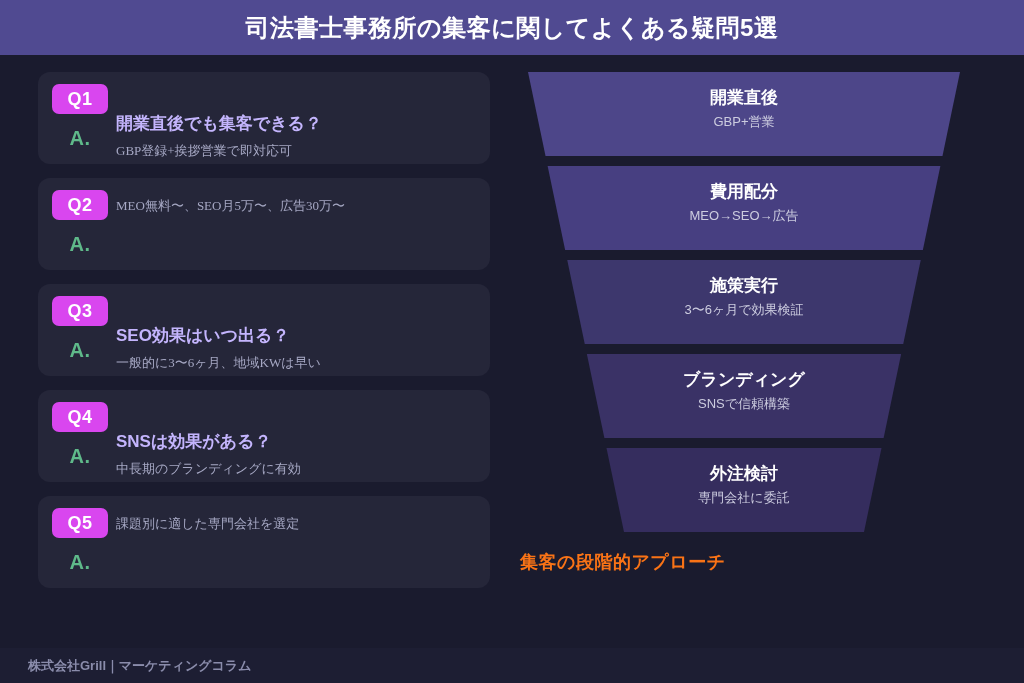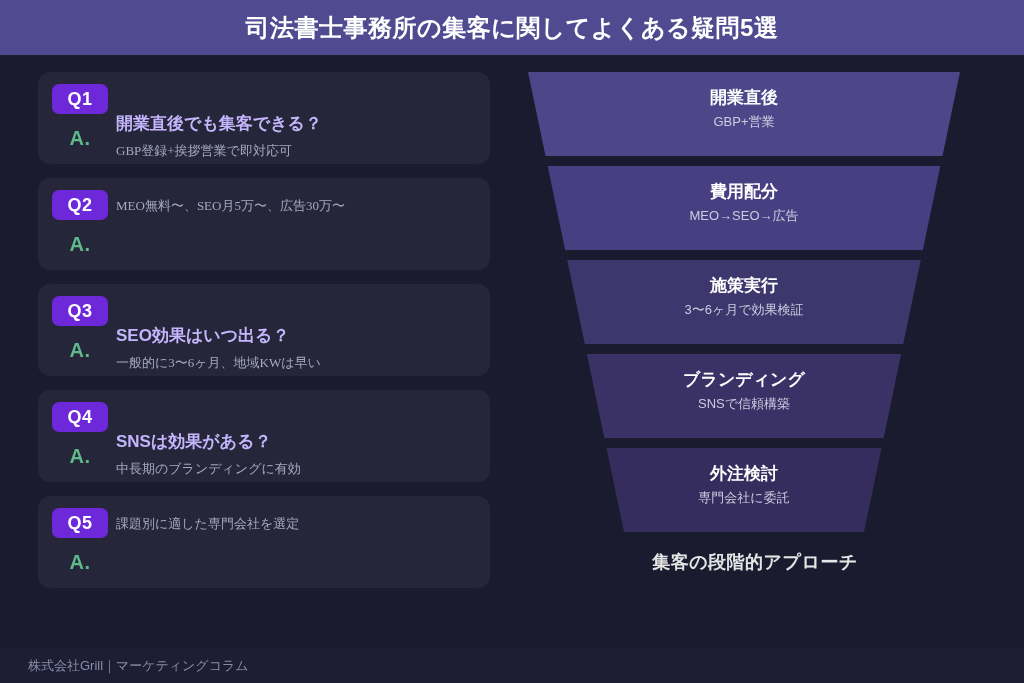--- a/index.html
+++ b/index.html
@@ -72,7 +72,7 @@
     height: 30px;
     line-height: 30px;
     border-radius: 7px;
-    background: #6d28d9;
+    background: #d946ef;
     color: #ffffff;
     font-size: 18px;
     font-weight: bold;

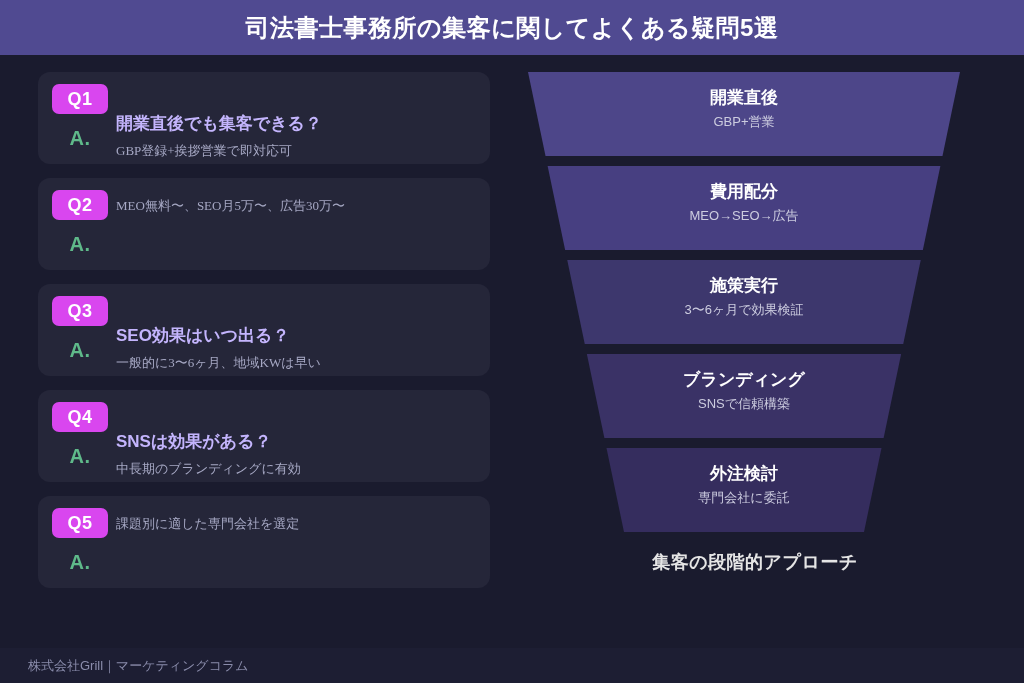--- a/index.html
+++ b/index.html
@@ -139,8 +139,8 @@
     left: 0;
     top: 495px;
     width: 470px;
-    text-align: center;
-    color: #e5e5e5;
+    text-align: left;
+    color: #f97316;
     font-size: 18px;
     font-weight: bold;
     letter-spacing: 0.5px;

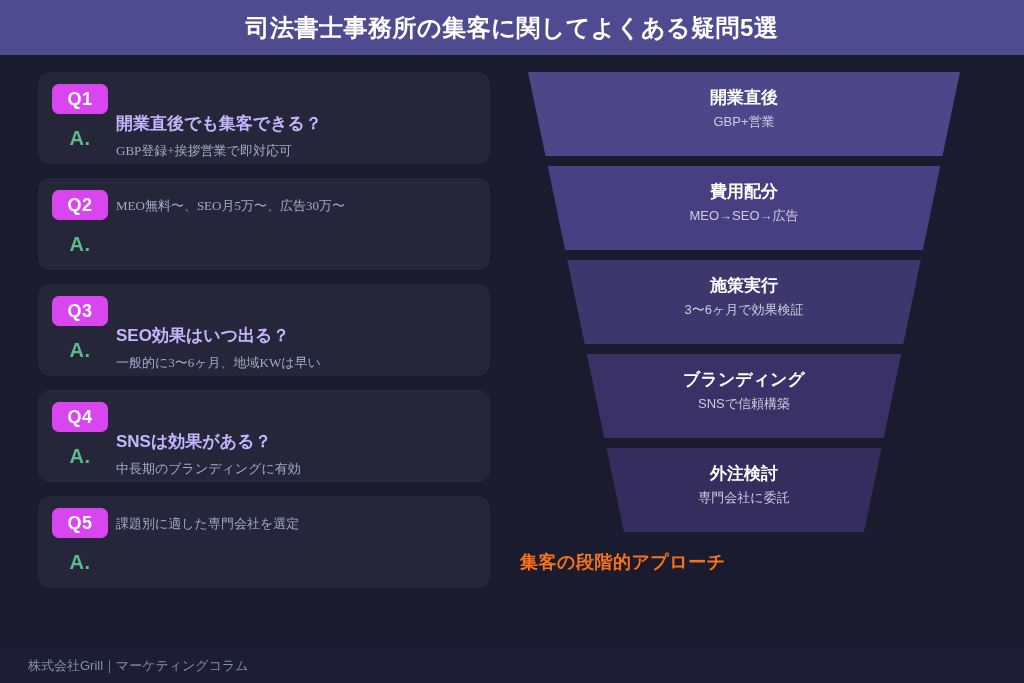--- a/index.html
+++ b/index.html
@@ -156,6 +156,7 @@
     background: #1d1e33;
     display: flex;
     align-items: center;
+    font-weight: bold;
   }
   .footer-text {
     margin-left: 28px;

